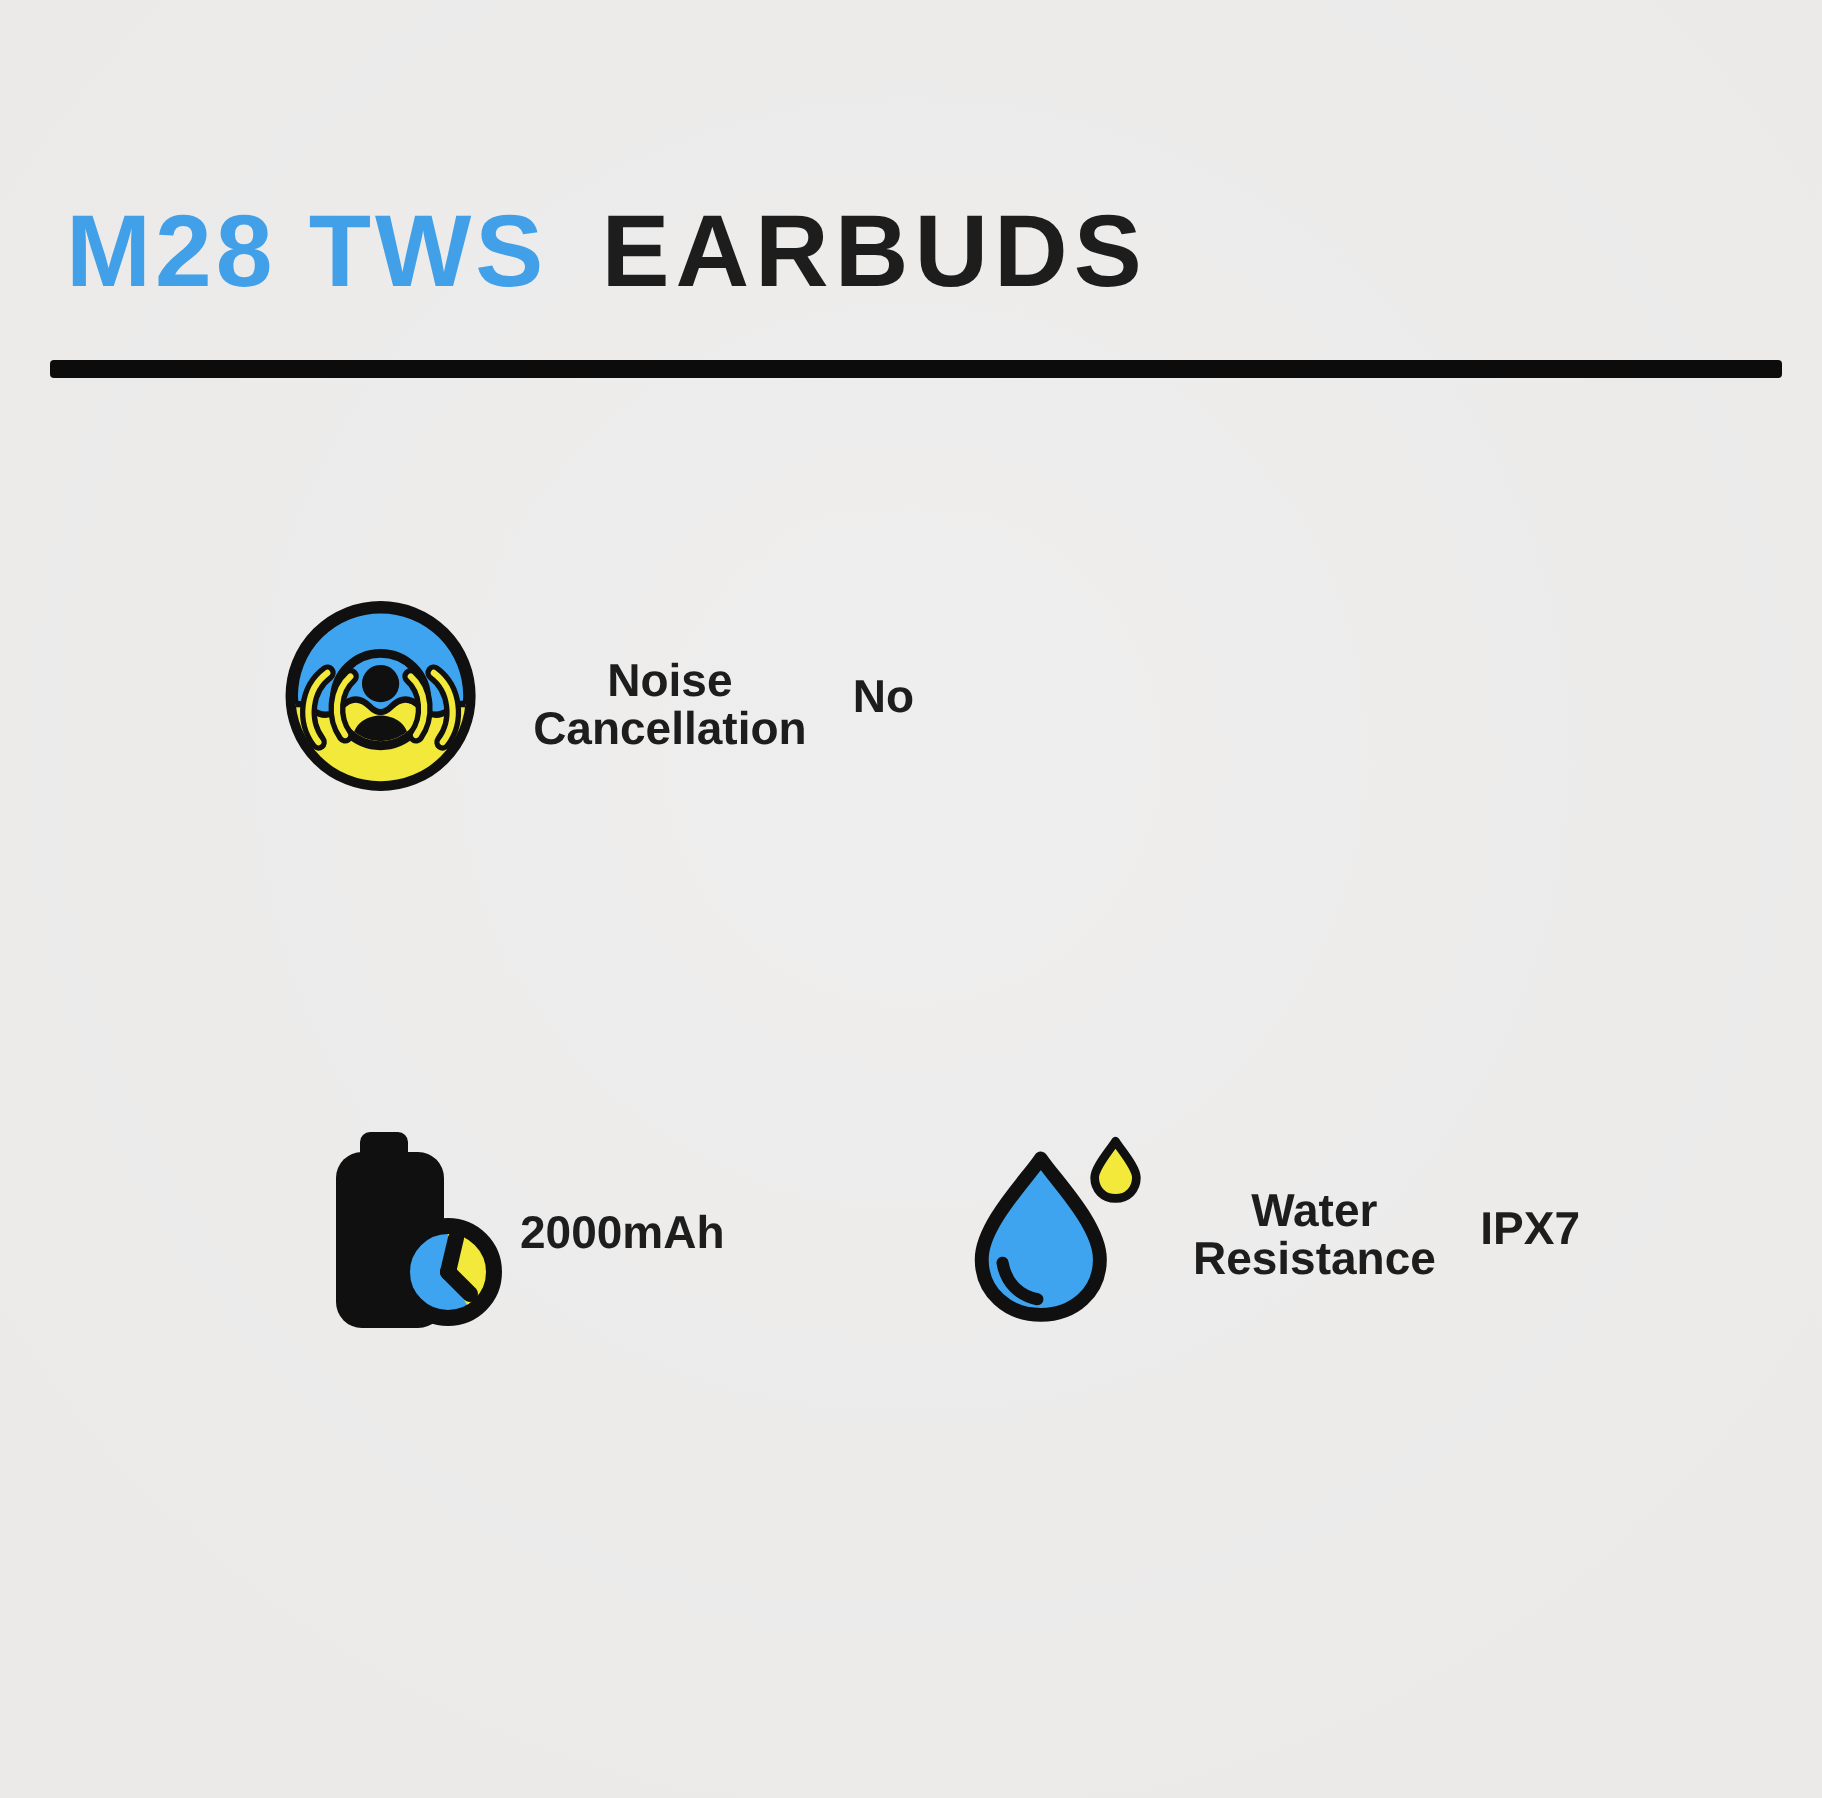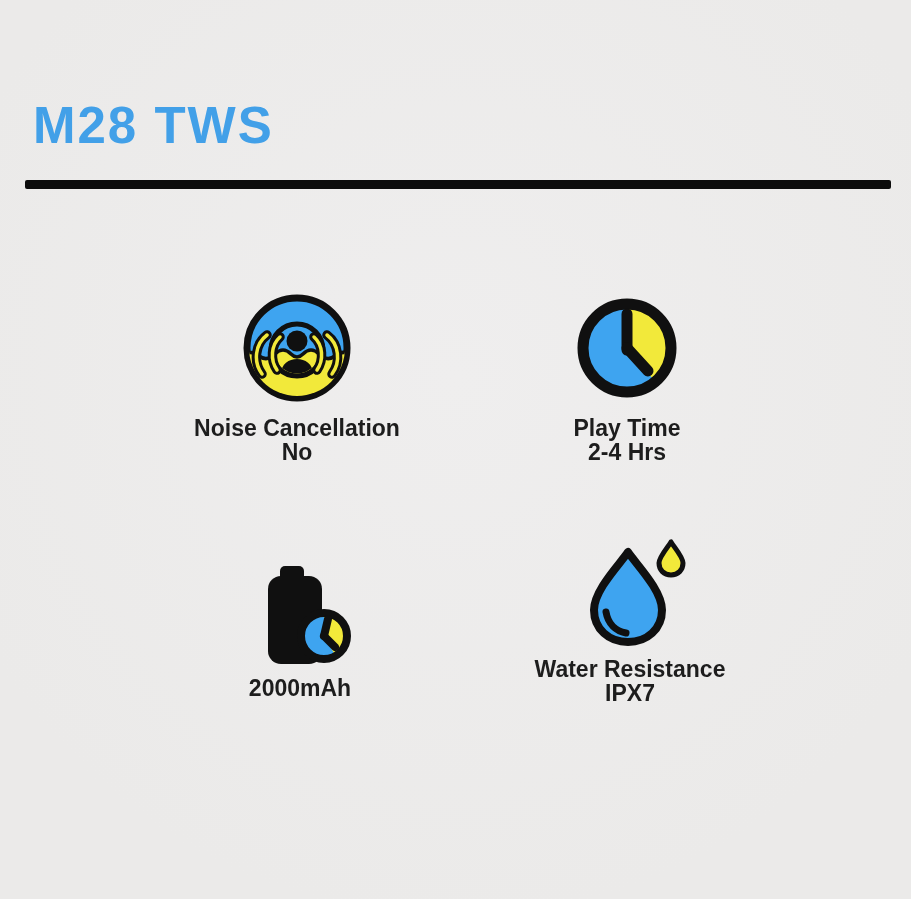--- a/index.html
+++ b/index.html
@@ -56,6 +56,7 @@
 
   <h1 class="title" style="margin:0;">
     <span class="model">M28 TWS</span>
+    <span class="type">EARBUDS</span>
   </h1>
   <div class="rule"></div>
 

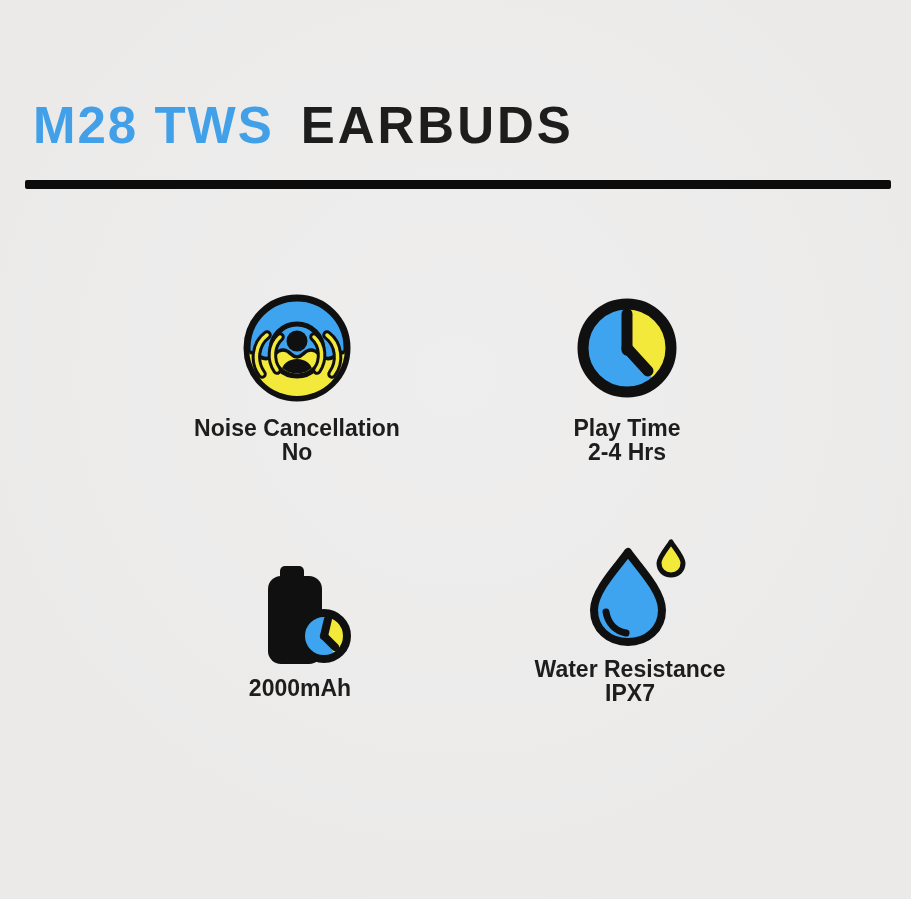--- a/index.html
+++ b/index.html
@@ -29,7 +29,7 @@
   }
   .feature{
     position:absolute;width:320px;
-    display:flex;flex-direction:column;align-items:center;
+    display:flex;flex-direction:row;align-items:center;
     text-align:center;
   }
   .feature svg{display:block;}

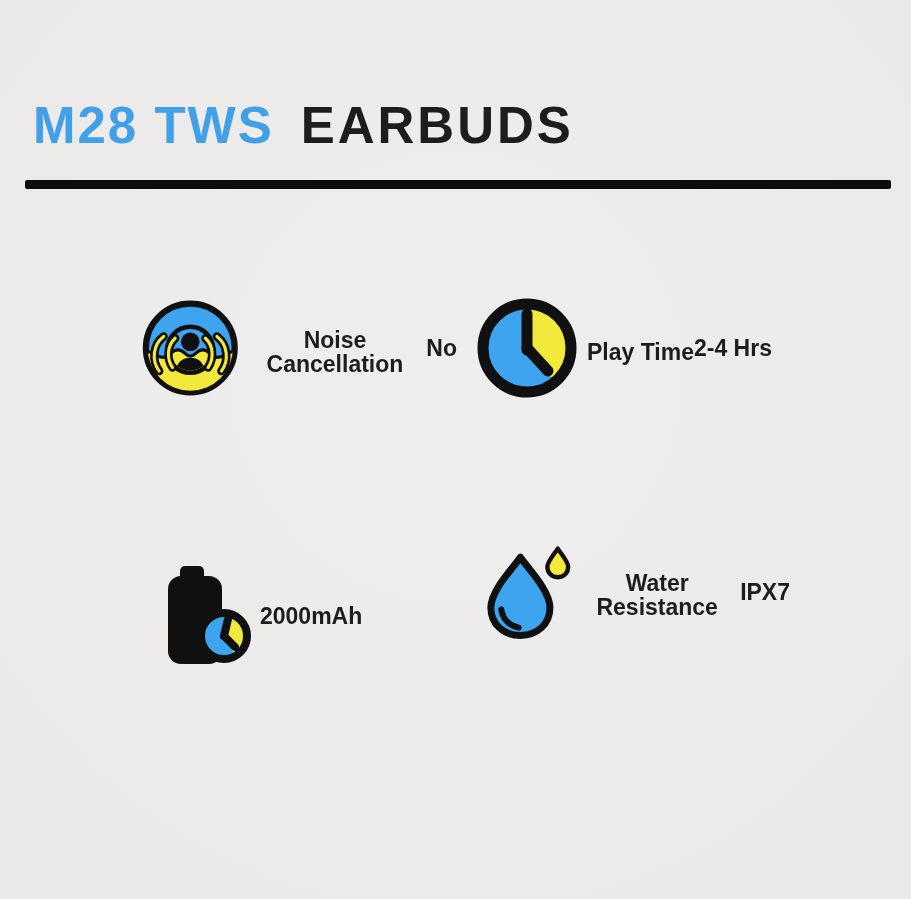--- a/index.html
+++ b/index.html
@@ -94,19 +94,6 @@
     <div class="value">No</div>
   </section>
 
-  <section class="feature" id="f2">
-    <svg width="120" height="120" viewBox="0 0 120 120">
-      <circle cx="60" cy="60" r="43" style="fill:var(--icon_blue,#3ea4f0)"></circle>
-      <path d="M60,60 L60,17 A43,43 0 0 1 87.6,92.9 Z" style="fill:var(--icon_yellow,#f2e93a)"></path>
-      <circle cx="60" cy="60" r="44" fill="none" style="stroke:var(--icon_outline,#101010)" stroke-width="11"></circle>
-      <g fill="none" stroke-linecap="round" stroke-width="11" style="stroke:var(--icon_outline,#101010)">
-        <path d="M60,62 L60,26"></path>
-        <path d="M60,60 L81,83"></path>
-      </g>
-    </svg>
-    <div class="label">Play Time</div>
-    <div class="value">2-4 Hrs</div>
-  </section>
 
   <section class="feature" id="f3">
     <svg width="120" height="120" viewBox="0 0 120 120">

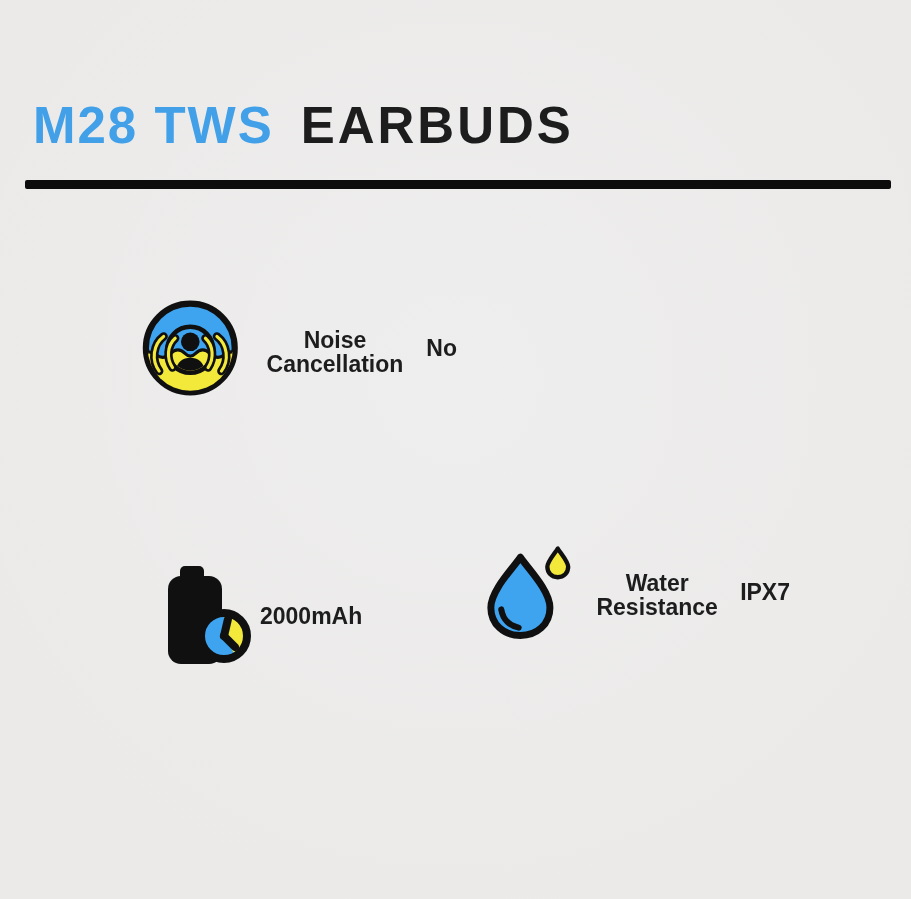--- a/index.html
+++ b/index.html
@@ -46,7 +46,7 @@
   #f1{left:137px;top:288px;}
   #f2{left:467px;top:288px;}
   #f3{left:140px;top:556px;}
-  #f4{left:470px;top:532px;}
+  #f4{left:470px;top:554px;}
   #f3 .label,#f4 .label{margin-top:5px;}
 </style>
 </head>

